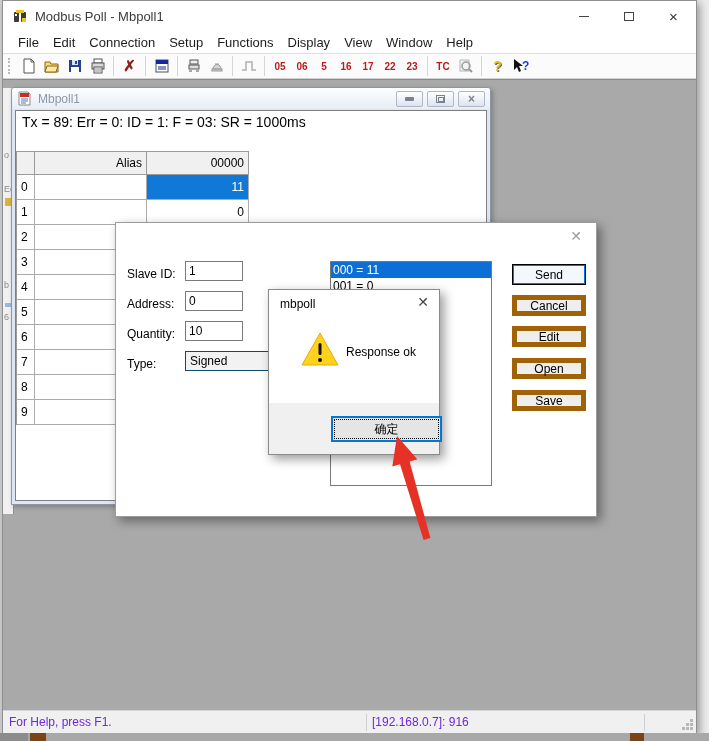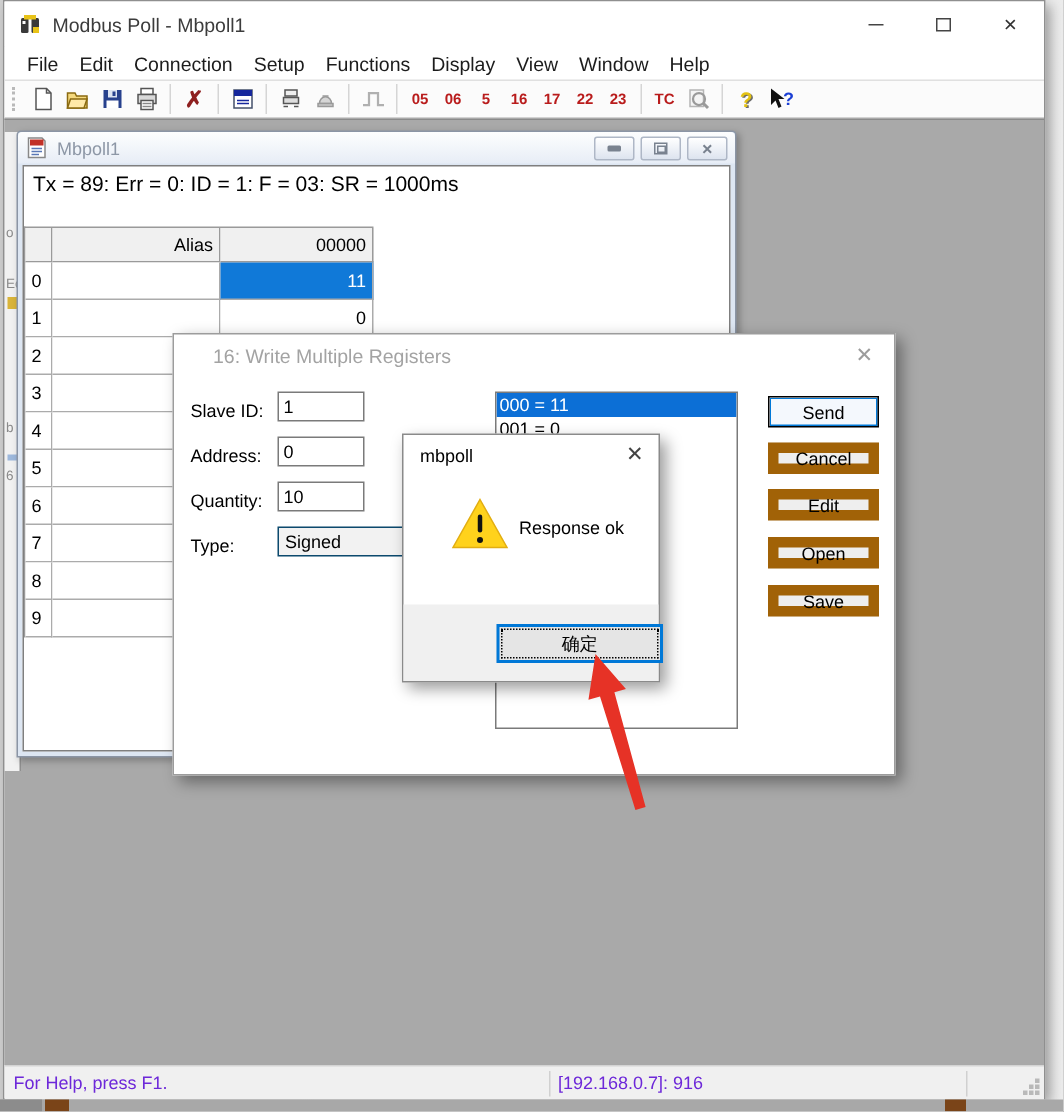--- a/index.html
+++ b/index.html
@@ -367,7 +367,6 @@
       </div>
 
       <div class="dialog">
-        <div class="dlg-title">16: Write Multiple Registers</div>
         <div class="dlg-close"><span>✕</span></div>
 
         <div class="dlg-label" style="top:44px">Slave ID:</div>

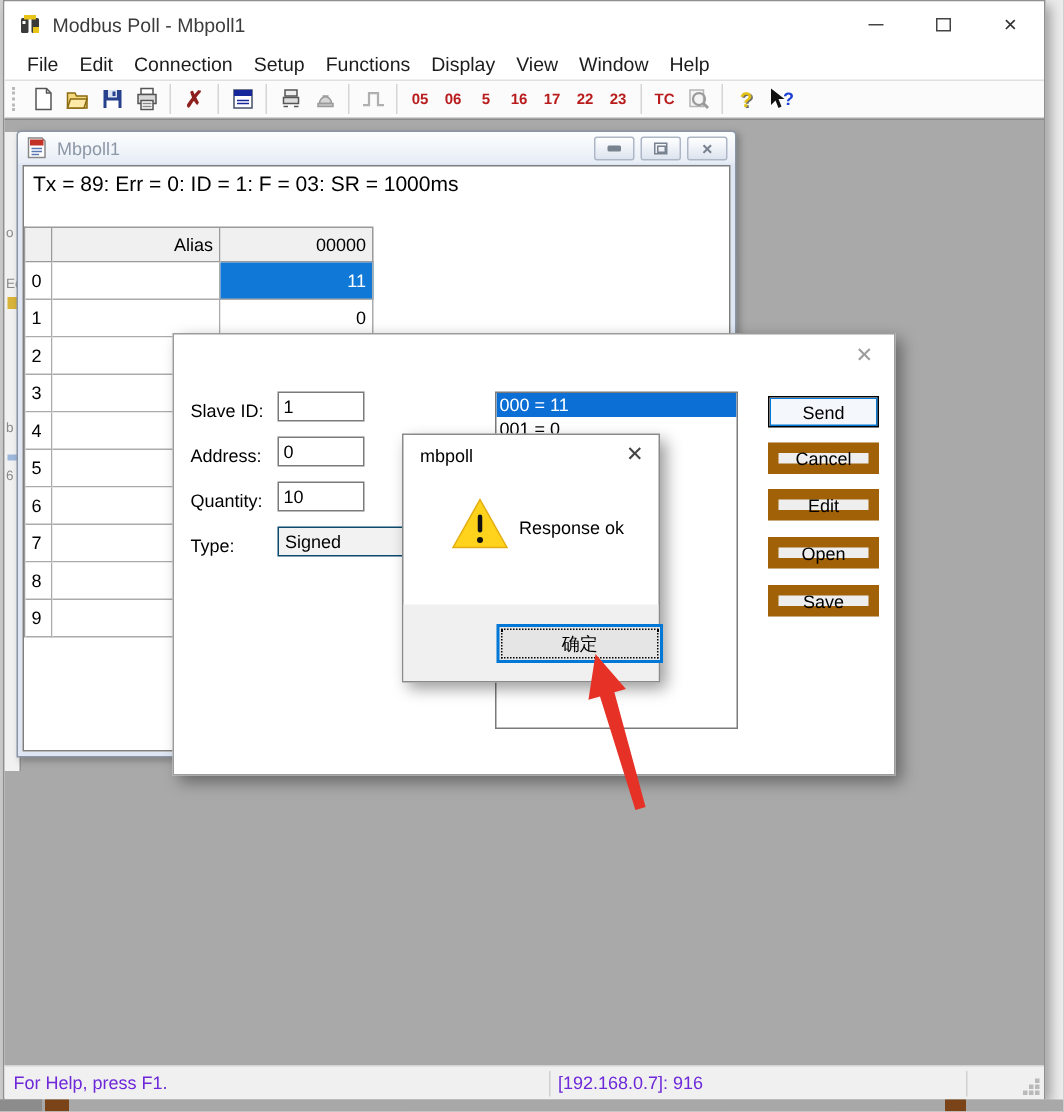--- a/index.html
+++ b/index.html
@@ -99,7 +99,7 @@
   .dlg-list-item { height:16px; font-size:12px; display:flex; align-items:center; padding-left:2px; }
   .dlg-list-item.sel { background:#0c6fd6; color:#fff; }
   .dlg-btn { position:absolute; left:396px; width:74px; height:21px; background:#eeeeee;
-             border:7px solid #a16207; font-size:12px; display:flex; align-items:center;
+             border:5px solid #a16207; font-size:12px; display:flex; align-items:center;
              justify-content:center; color:#000; }
   .dlg-btn.default { border:1px solid #000000; box-shadow:inset 0 0 0 1px #0078d7; background:#f4f8fd; }
 

